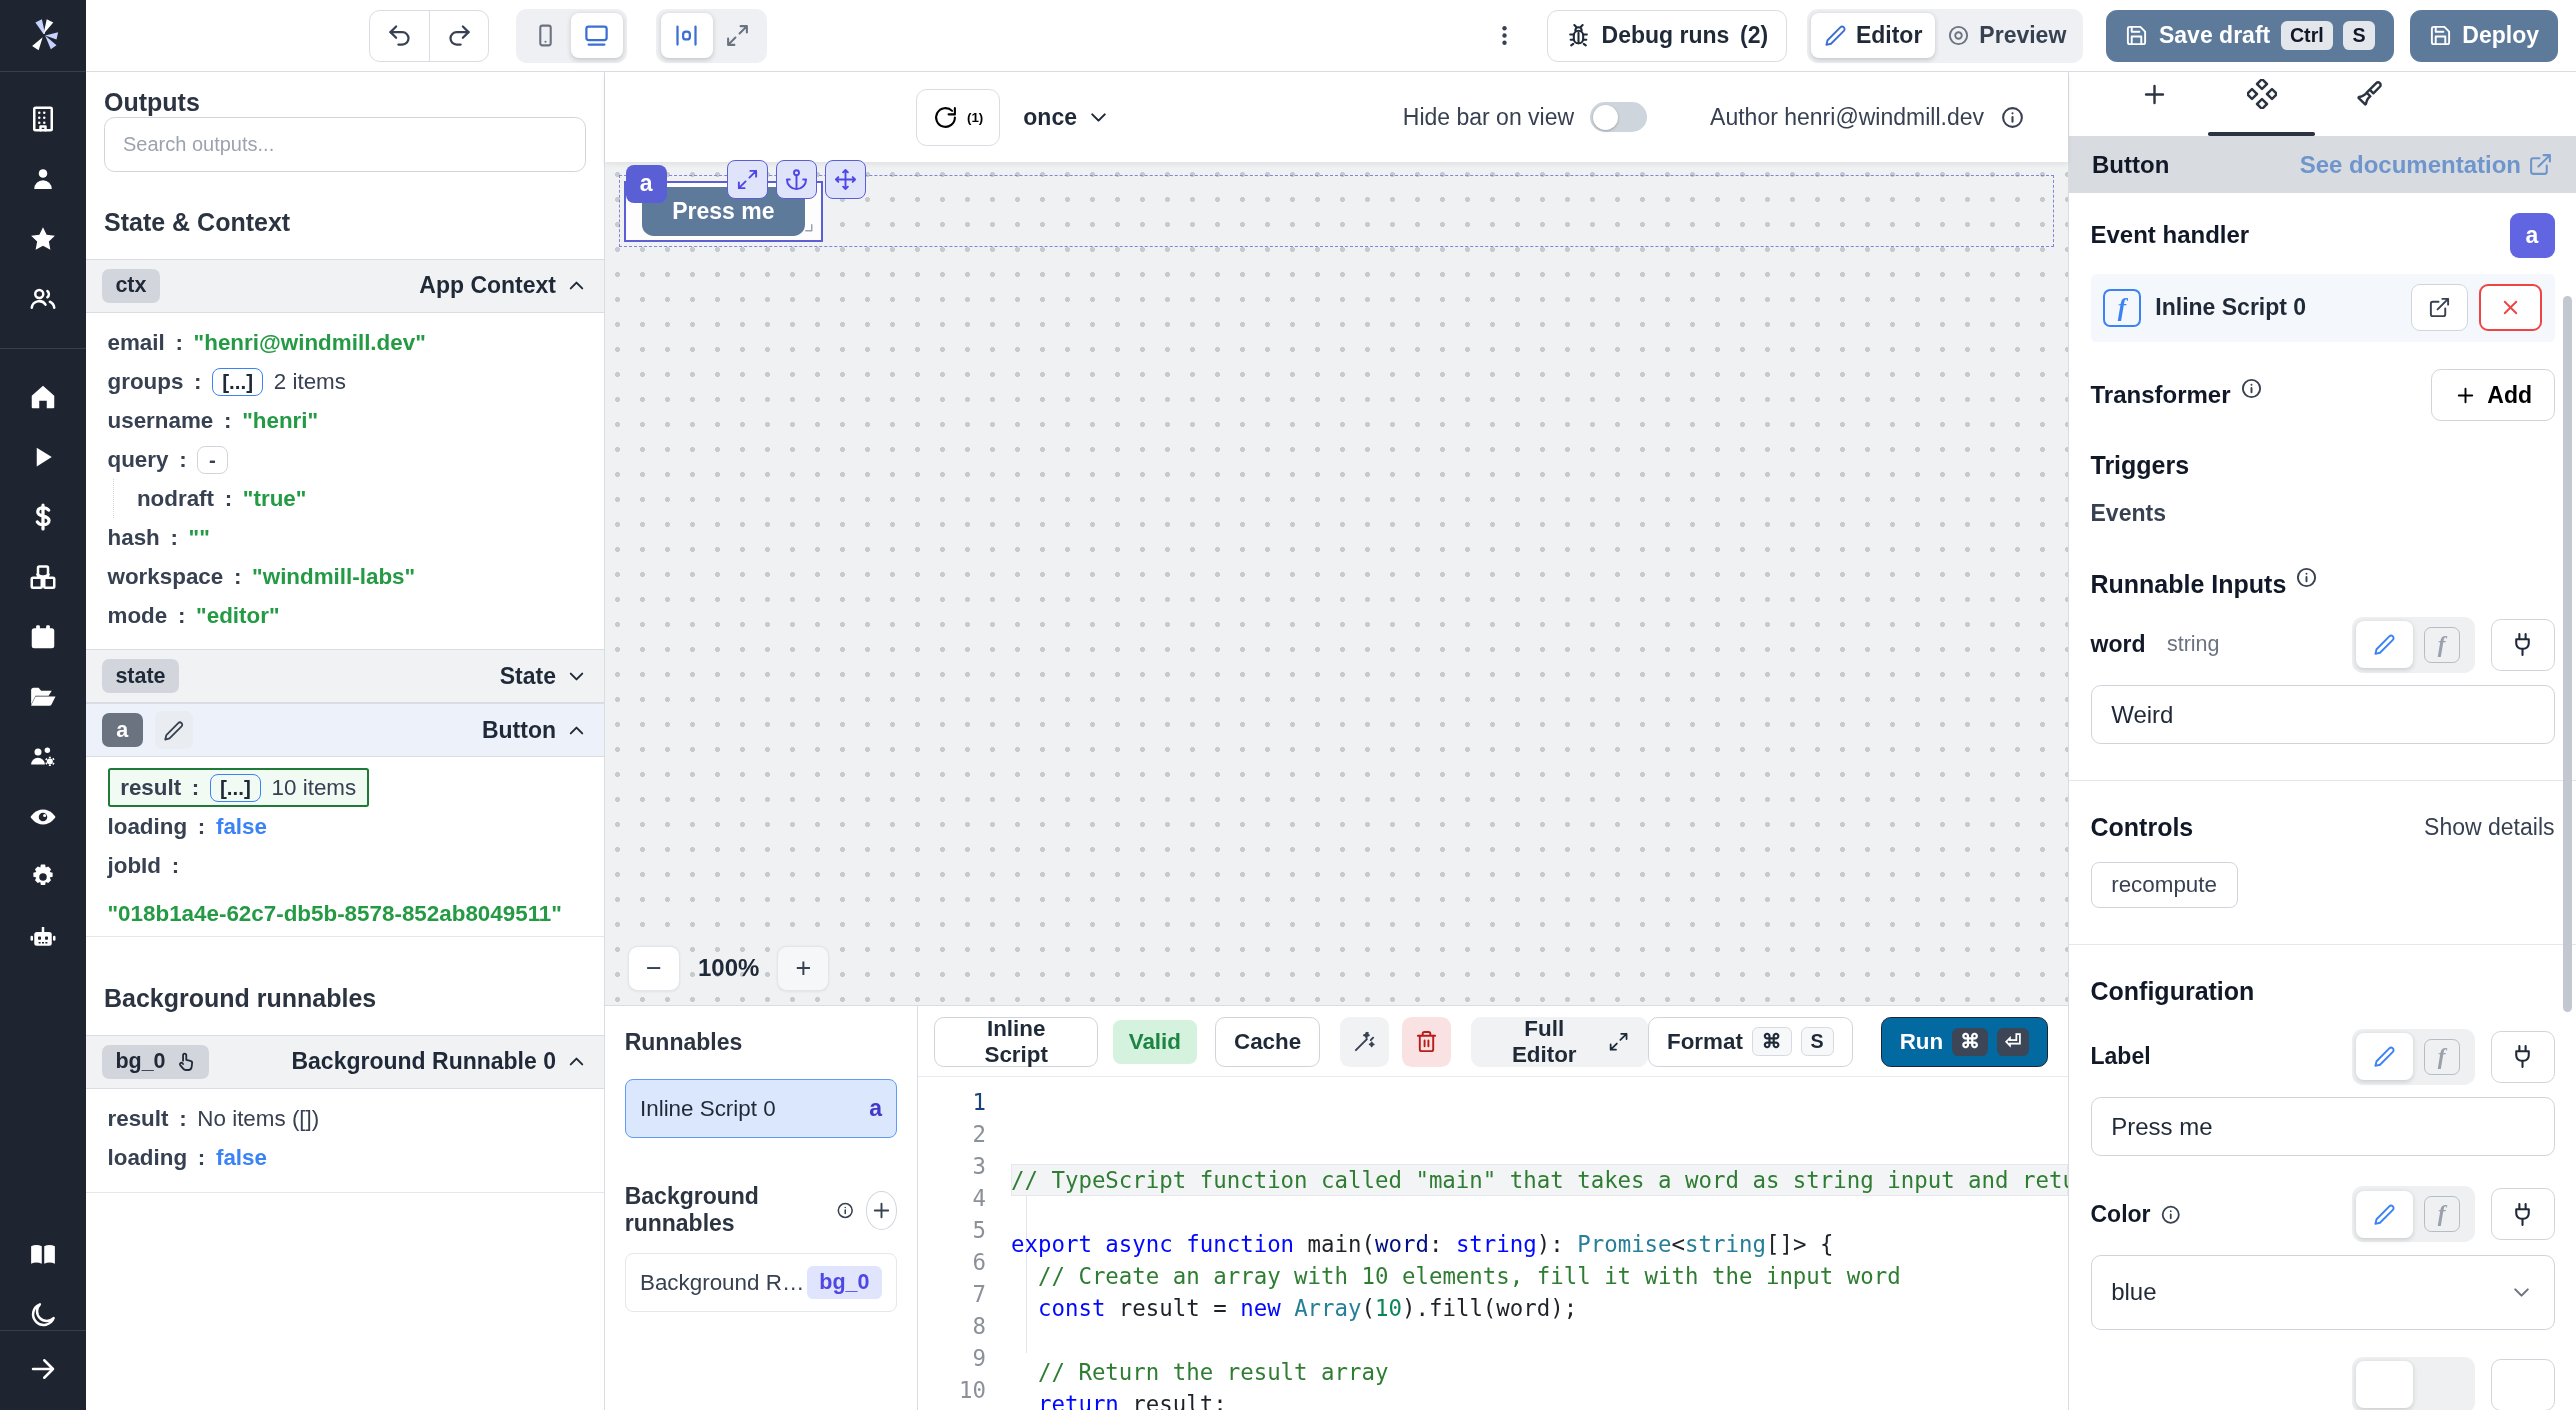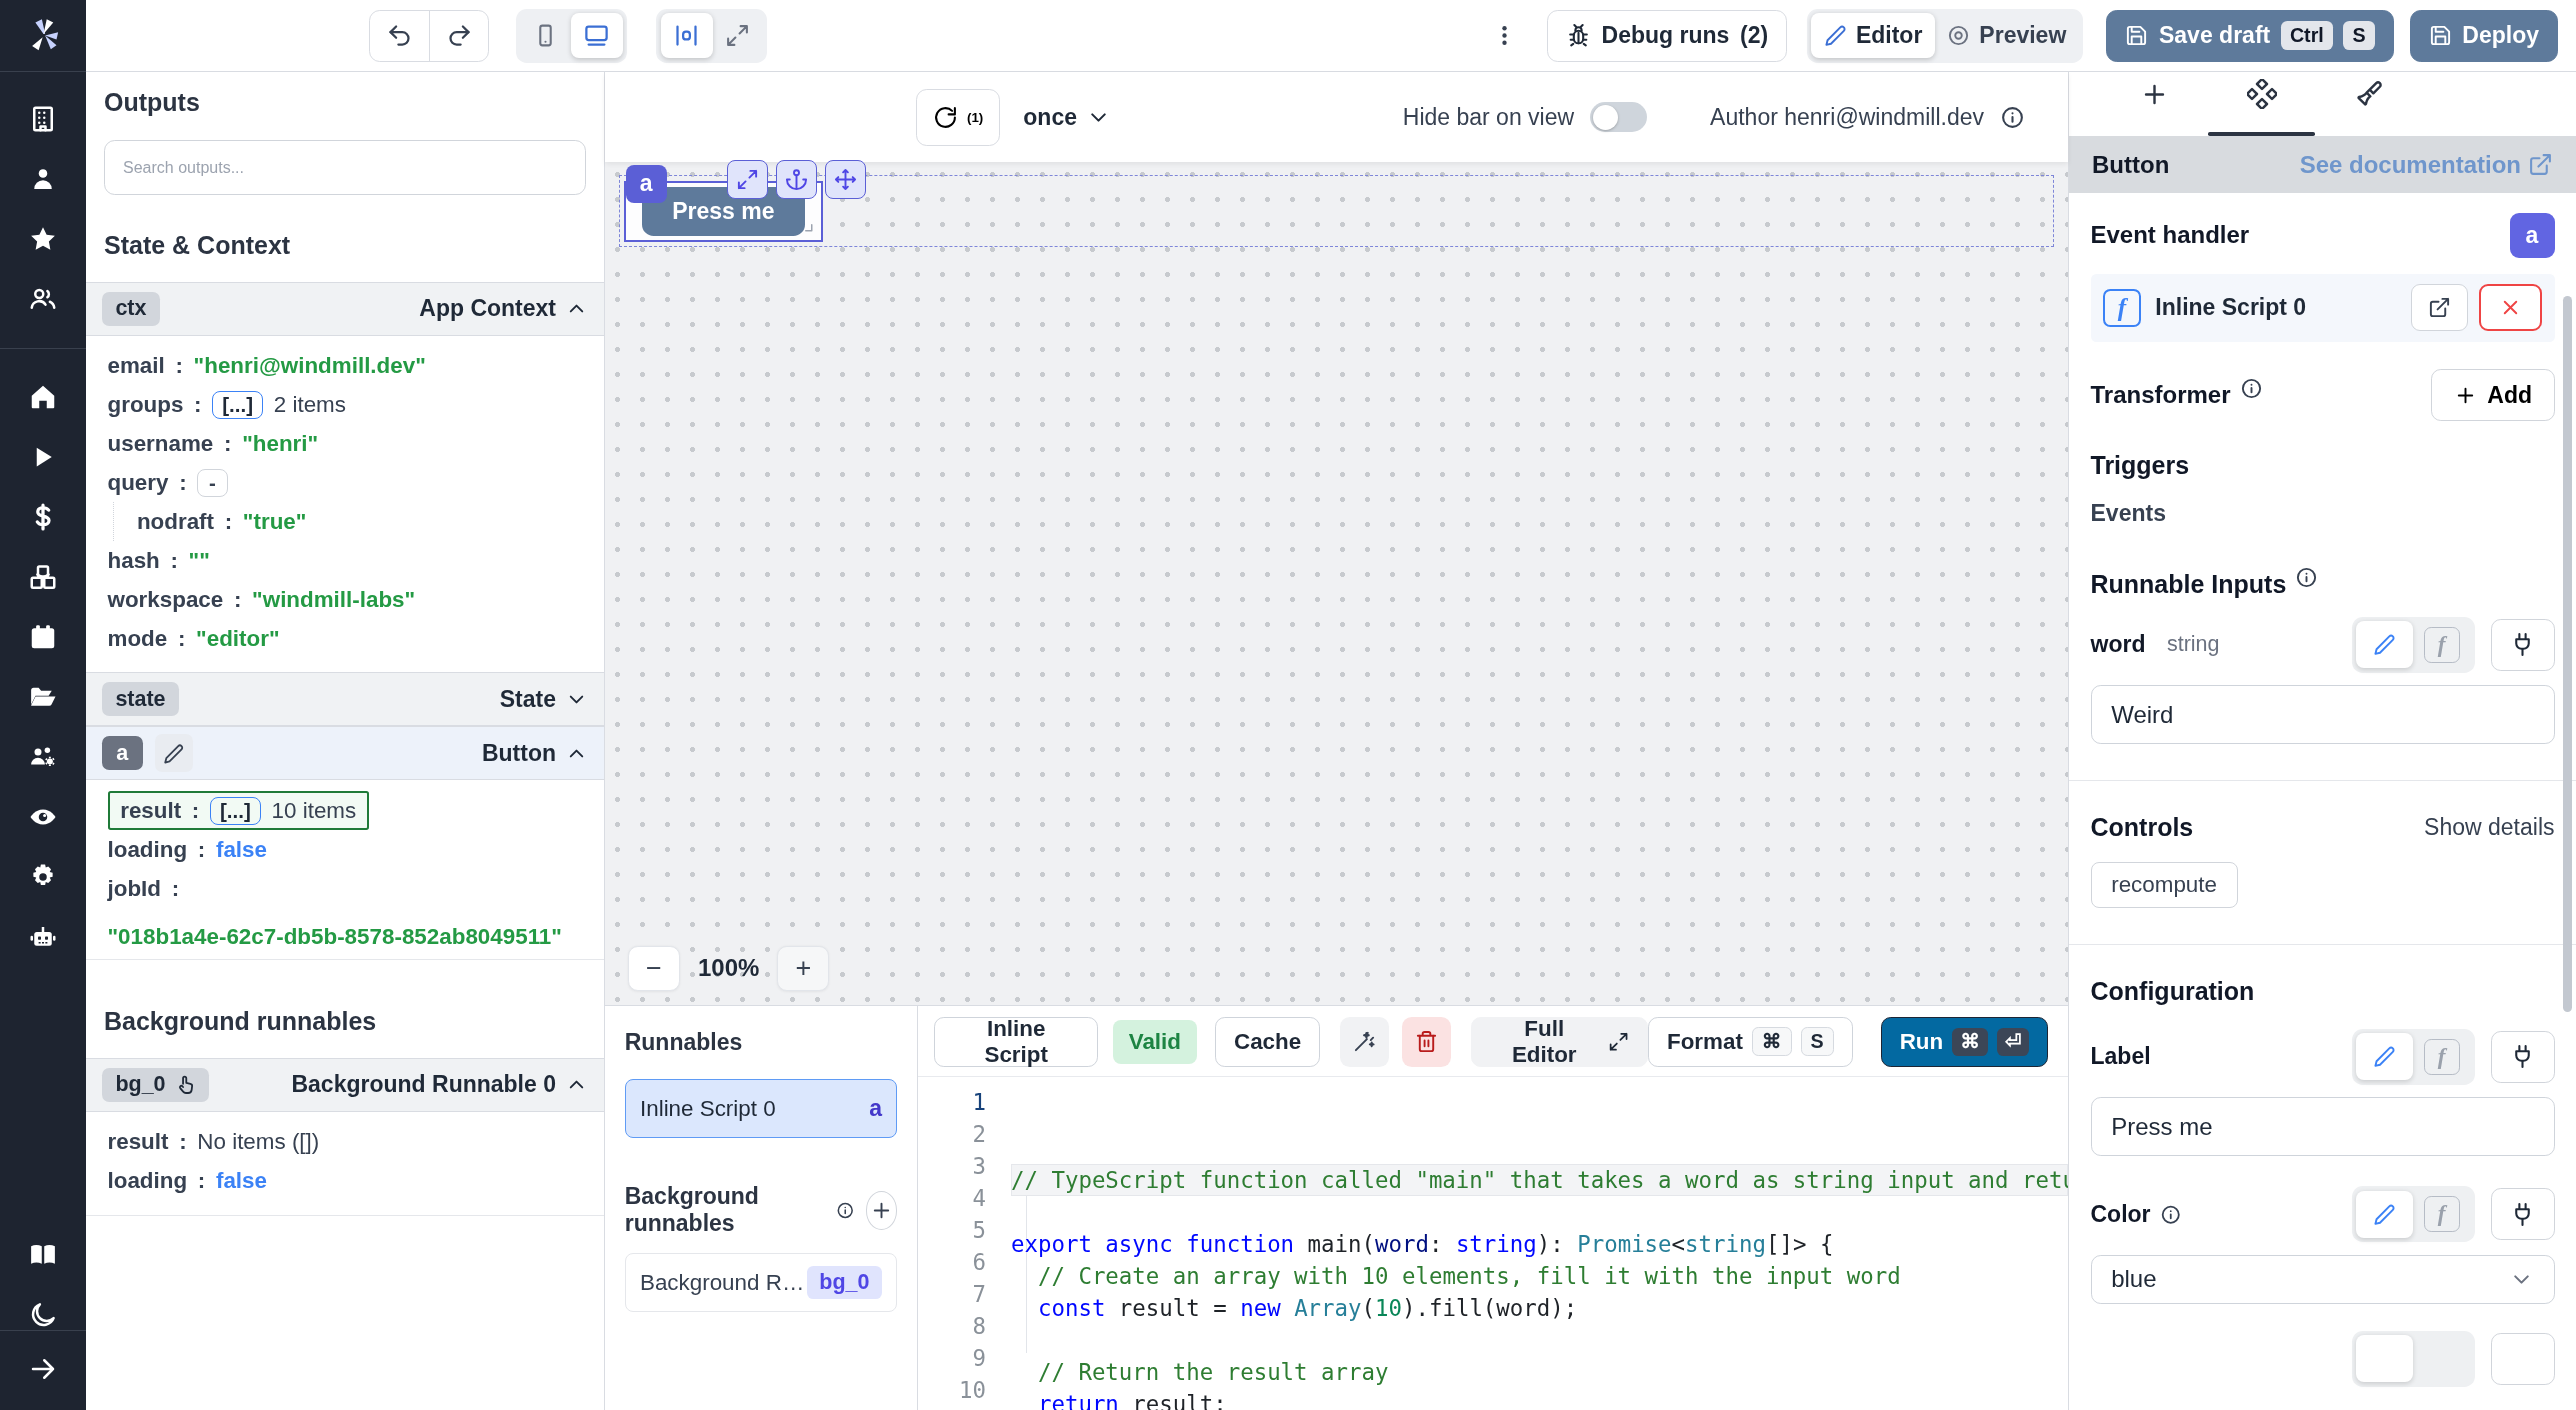--- a/index.html
+++ b/index.html
@@ -50,7 +50,7 @@
   
   .op-pad{padding:16px 18px 0}
   .panel-title{font-size:25px;font-weight:700;color:#2c3442}
-  .search-input{margin-top:23px;width:100%;height:55px;border:1.8px solid #d1d5db;border-radius:10.7px;padding:4px 18px;font-size:16px;font-family:inherit;color:var(--txt)}
+  .search-input{width:100%;height:55px;border:1.8px solid #d1d5db;border-radius:10.7px;padding:4px 18px;font-size:20px;font-family:inherit;color:var(--txt)}
   .search-input::placeholder{color:#9ca3af}
   .sec-row{height:54px;background:var(--panel-gray);border-top:1.8px solid var(--border);border-bottom:1.8px solid var(--border);display:flex;align-items:center;padding:0 16px;gap:12.5px;cursor:pointer}
   .badge-gray{background:#d2d6dc;color:#1f2937;font-weight:700;font-size:21.5px;padding:4.5px 13.4px;border-radius:7.2px}

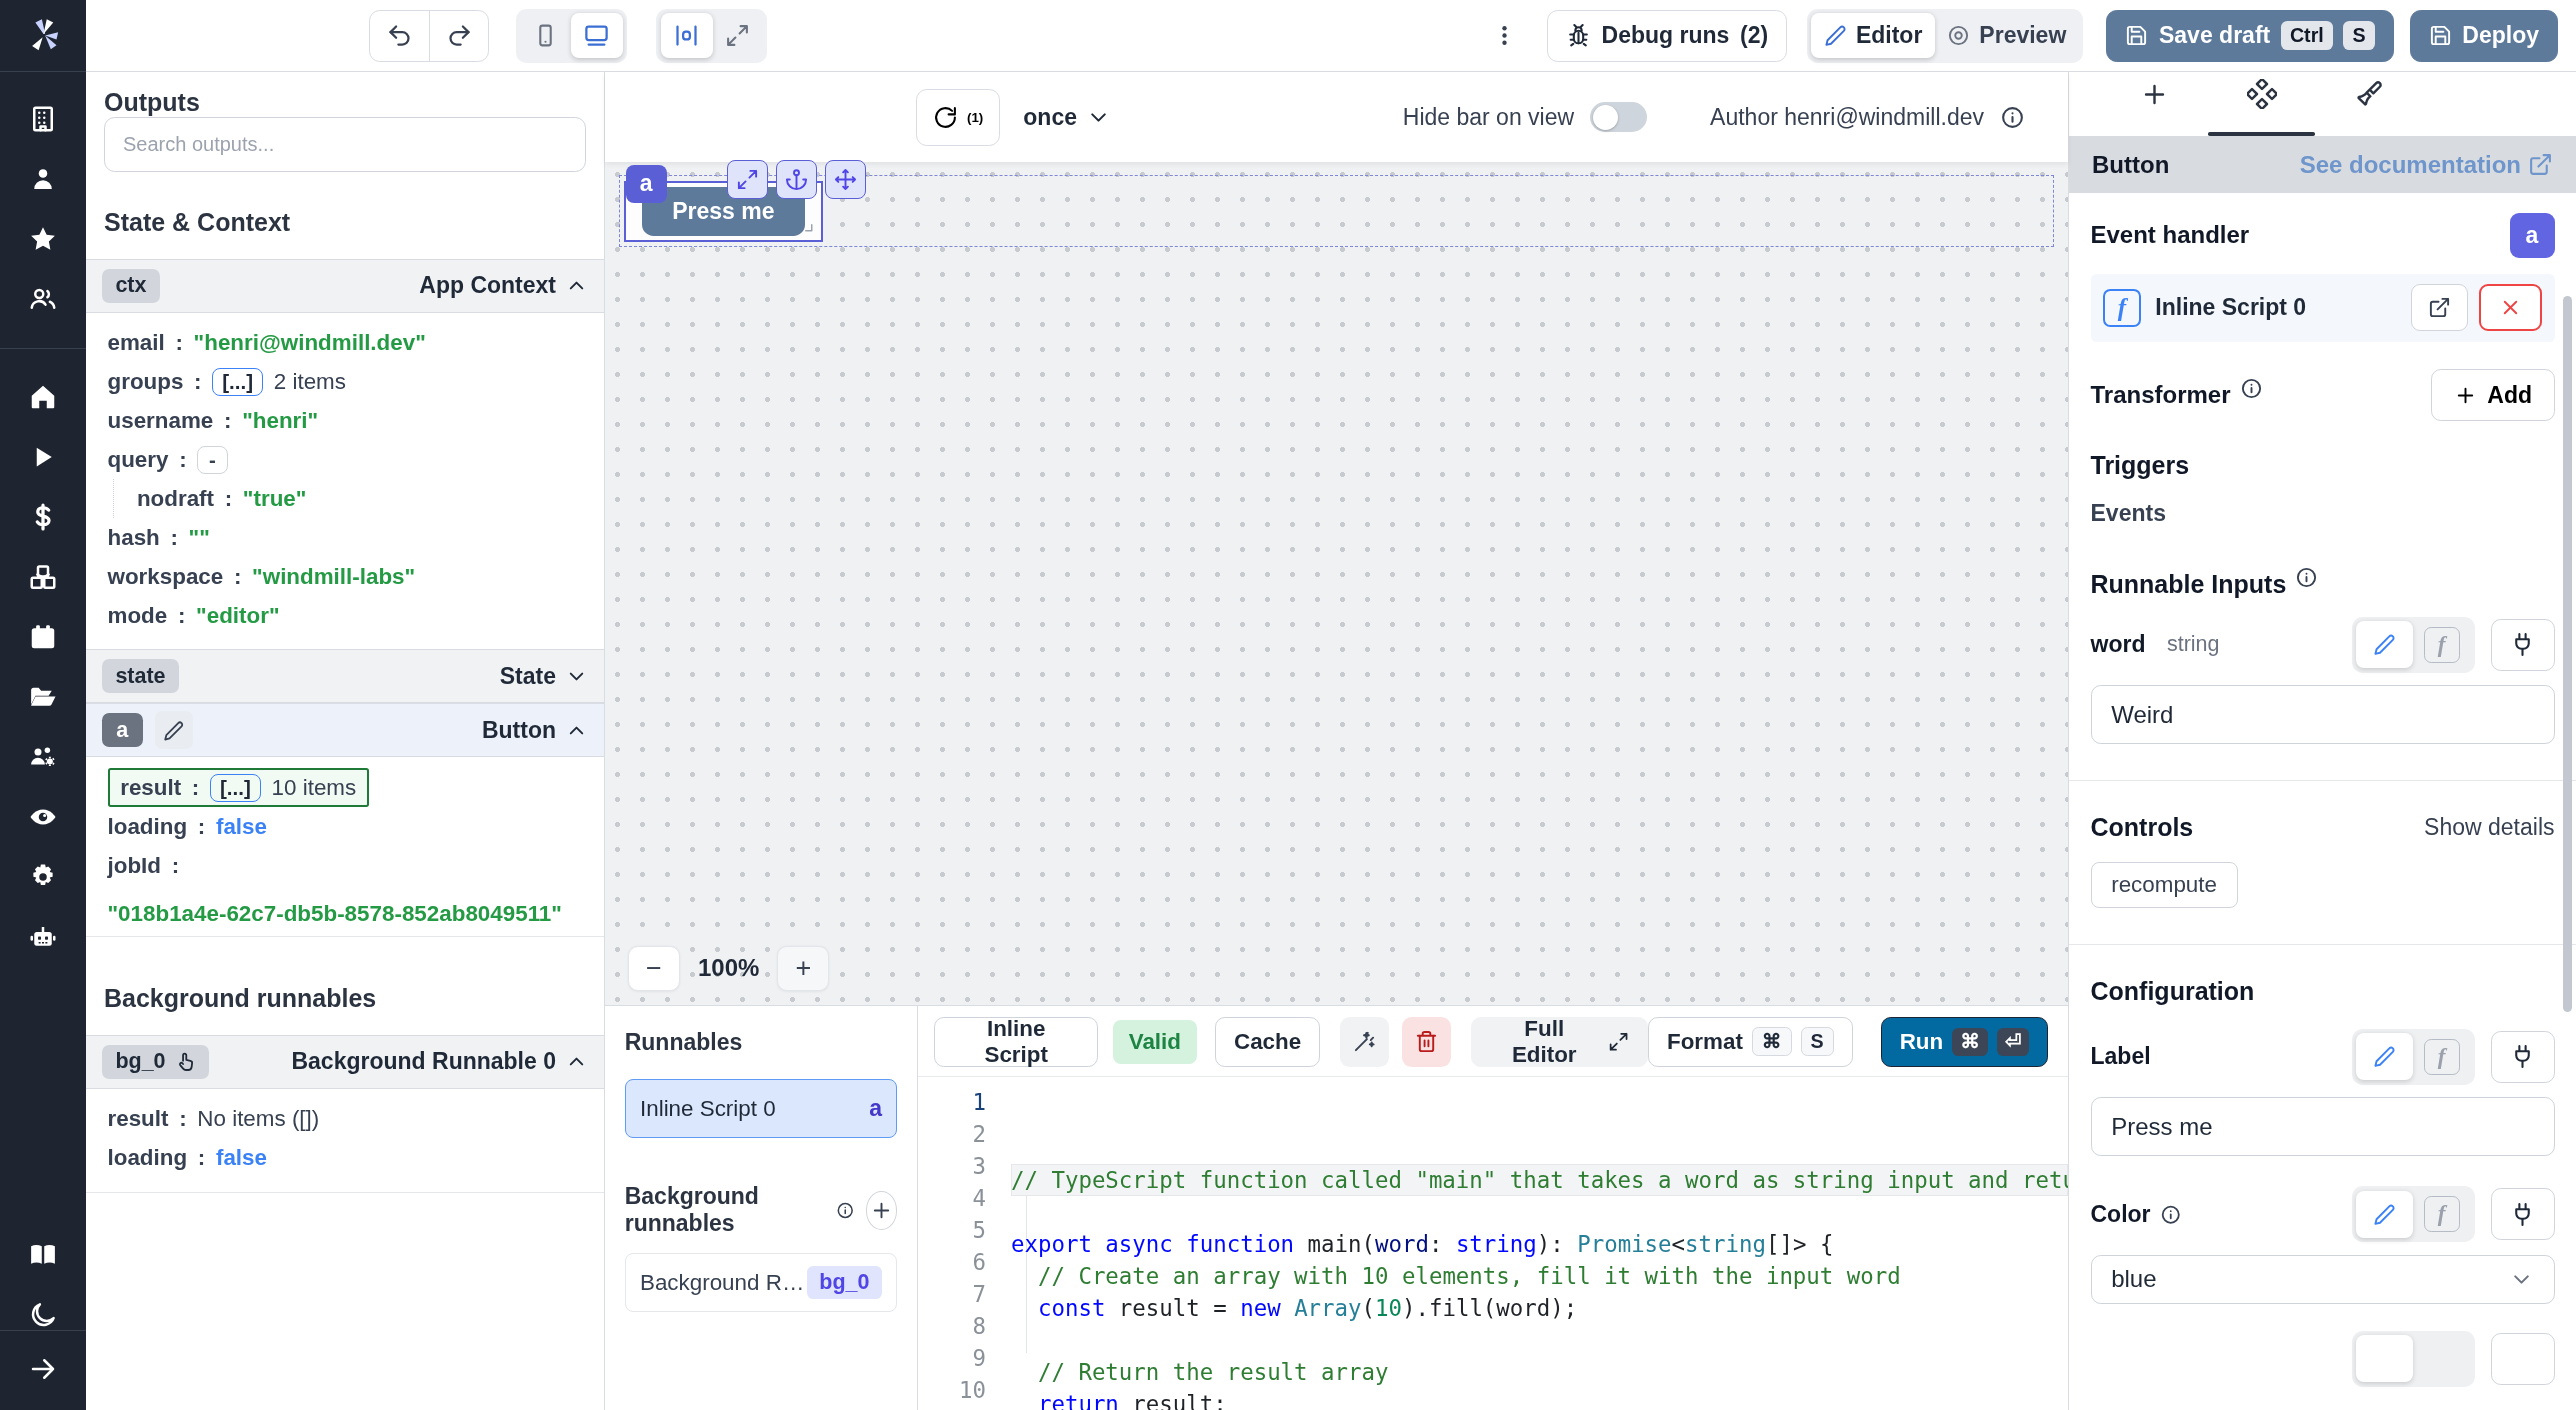--- a/index.html
+++ b/index.html
@@ -149,7 +149,7 @@
   .kind-item.active{background:#fff;box-shadow:0 1.8px 5.4px rgba(0,0,0,.15);color:var(--blue)}
   .plug-btn{width:64px;height:52px;border:1.8px solid #d1d5db;border-radius:9.8px;background:#fff;display:flex;align-items:center;justify-content:center;color:#1f2937;cursor:pointer}
   .text-input{margin-top:12.5px;width:100%;height:59px;border:1.8px solid #cfd4db;border-radius:9.8px;padding:0 19.7px;font-size:24px;font-family:inherit;color:#1f2937}
-  .select{margin-top:12.5px;width:100%;height:49px;border:1.8px solid #cfd4db;border-radius:9.8px;padding:0 19.7px;font-size:24px;color:#1f2937;display:flex;align-items:center;cursor:pointer;background:#fff}
+  .select{margin-top:12.5px;width:100%;height:75px;border:1.8px solid #cfd4db;border-radius:9.8px;padding:0 19.7px;font-size:24px;color:#1f2937;display:flex;align-items:center;cursor:pointer;background:#fff}
   .select .chev{margin-left:auto;color:#6b7280}
   .divider{border-top:1.8px solid #e5e7eb;margin:36px -21.5px 0}
   .fbox-mini{width:36px;height:36px;border:1.8px solid #b6bcc6;border-radius:7.2px;color:#9aa1ac;display:flex;align-items:center;justify-content:center;font-family:"Liberation Serif",serif;font-style:italic;font-weight:700;font-size:23px}

